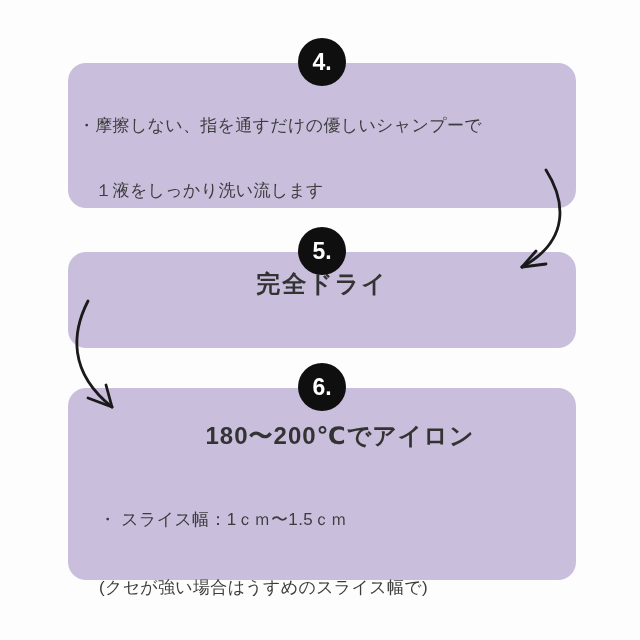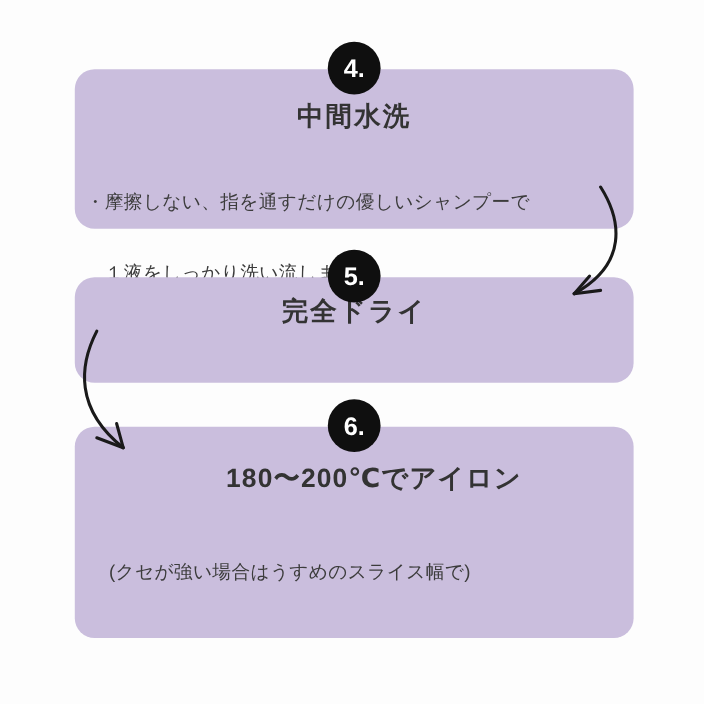--- a/index.html
+++ b/index.html
@@ -79,7 +79,6 @@
     <div class="badge">
       <span>4.</span>
     </div>
-    <h2 class="step-title">中間水洗</h2>
     <div class="bullets">
       <div class="line">・摩擦しない、指を通すだけの優しいシャンプーで</div>
       <div class="line">　１液をしっかり洗い流します</div>

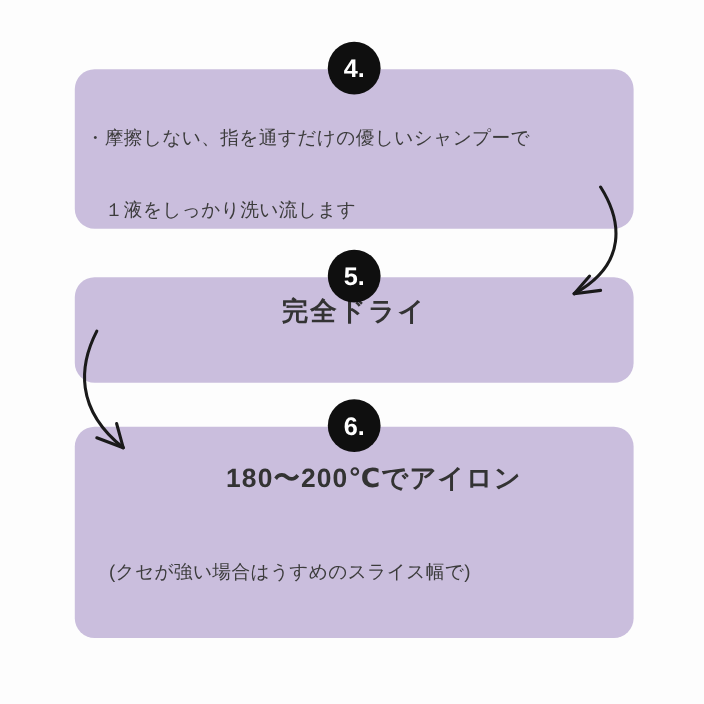--- a/index.html
+++ b/index.html
@@ -98,6 +98,7 @@
     </div>
     <h2 class="step-title">180〜200℃でアイロン</h2>
     <div class="bullets">
+      <div class="line">・ スライス幅：1ｃｍ〜1.5ｃｍ</div>
       <div class="line">(クセが強い場合はうすめのスライス幅で)</div>
       
       

